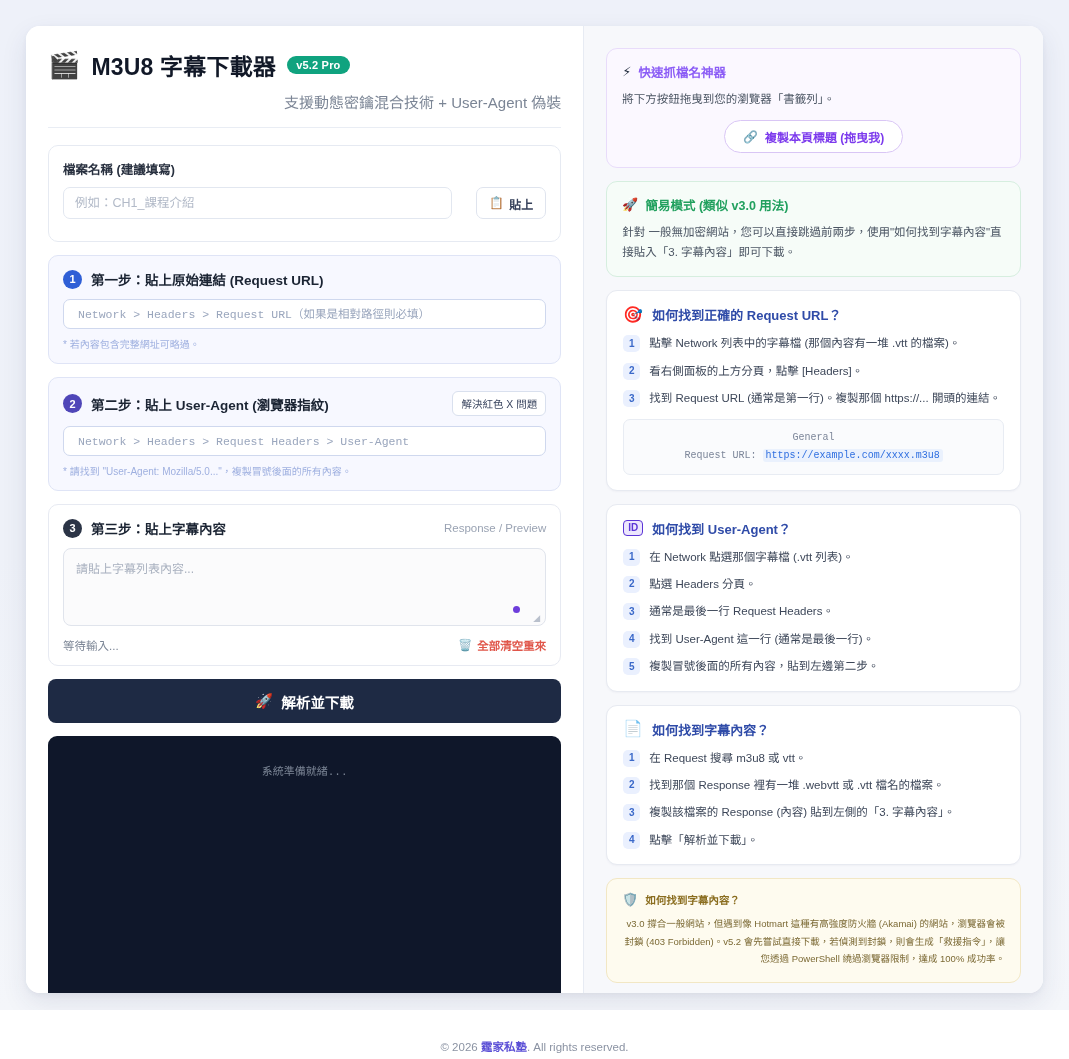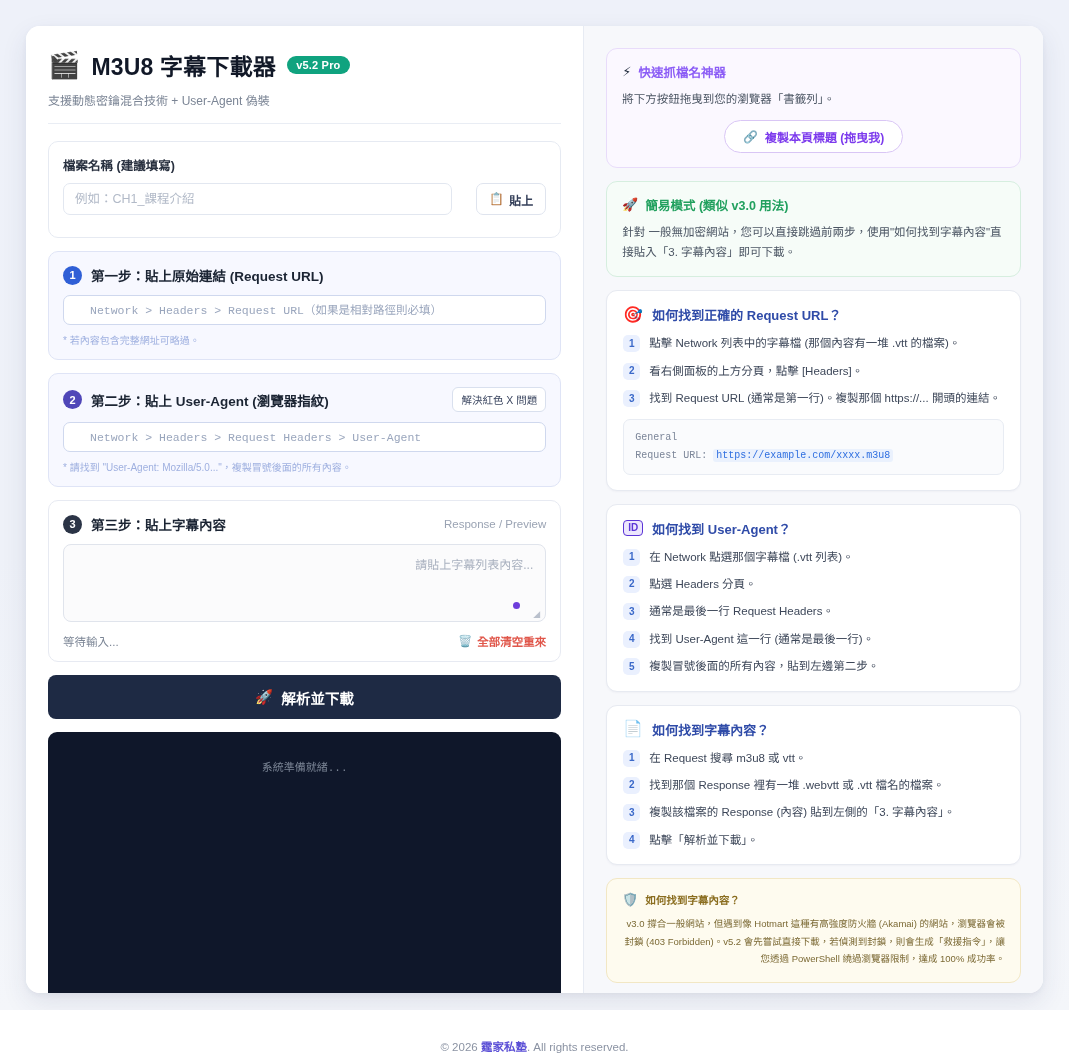--- a/index.html
+++ b/index.html
@@ -43,7 +43,7 @@
     border-radius: 999px; padding: 3px 9px; letter-spacing:.2px;
     display:inline-block; line-height:1.1;
   }
-  .brand-sub { font-size: 12px; color:#7b8595; margin-top: 9px; }
+  .brand-sub { font-size: 15px; color:#7b8595; margin-top: 9px; text-align: right; }
   .hr { height:1px; background:#e9edf4; margin: 15px 0 17px 0; border:0; }
 
   .panel {

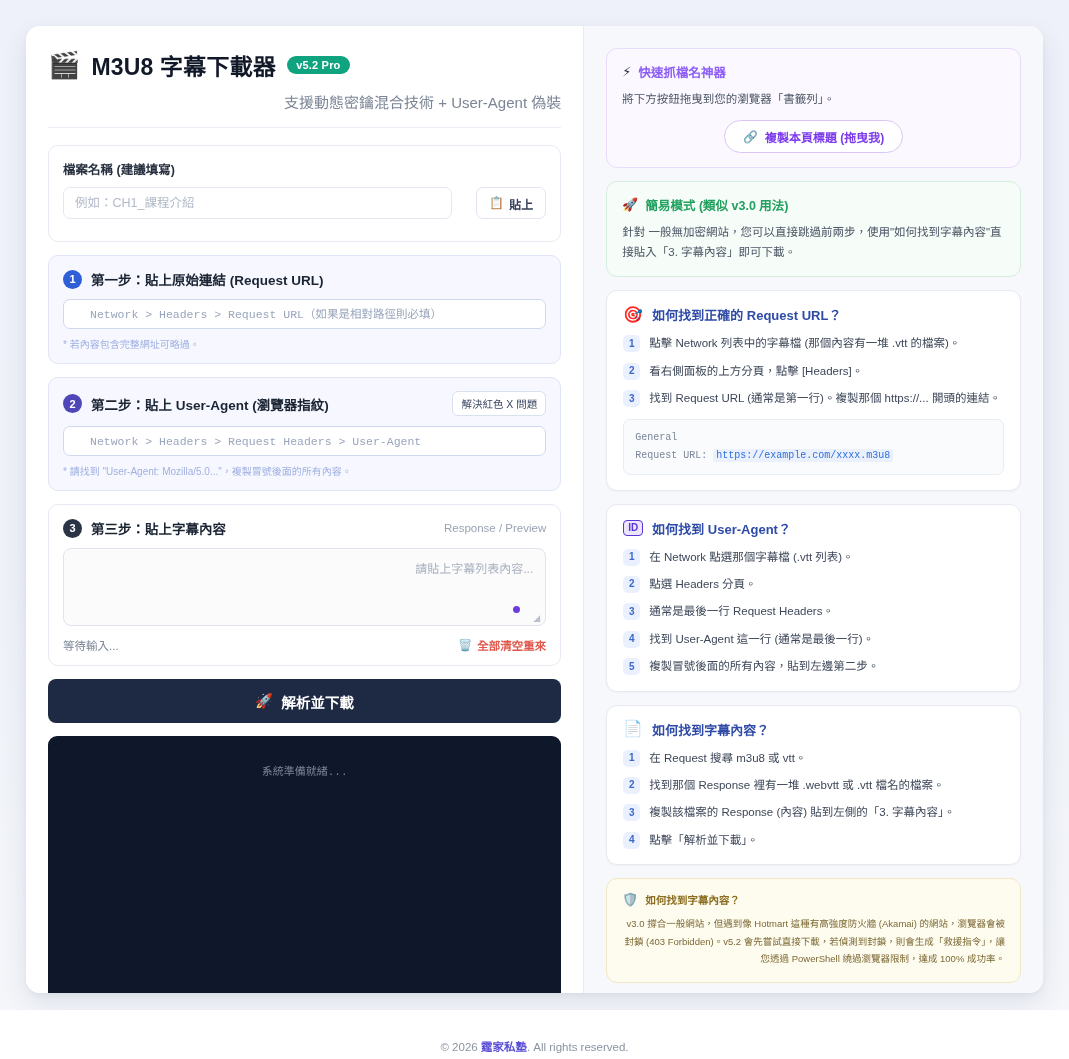--- a/index.html
+++ b/index.html
@@ -88,7 +88,7 @@
   .mono-input {
     width:100%; height:30px; margin-top:10px;
     border:1px solid #cfd8ee; border-radius:7px; background:#fff;
-    padding:0 26px; font-size:11.5px; color:#2b3446;
+    padding:0 14px; font-size:11.5px; color:#2b3446;
     font-family:"Liberation Mono","DejaVu Sans Mono",monospace; outline:none;
   }
   .mono-input::placeholder { color:#9aa6bd; }

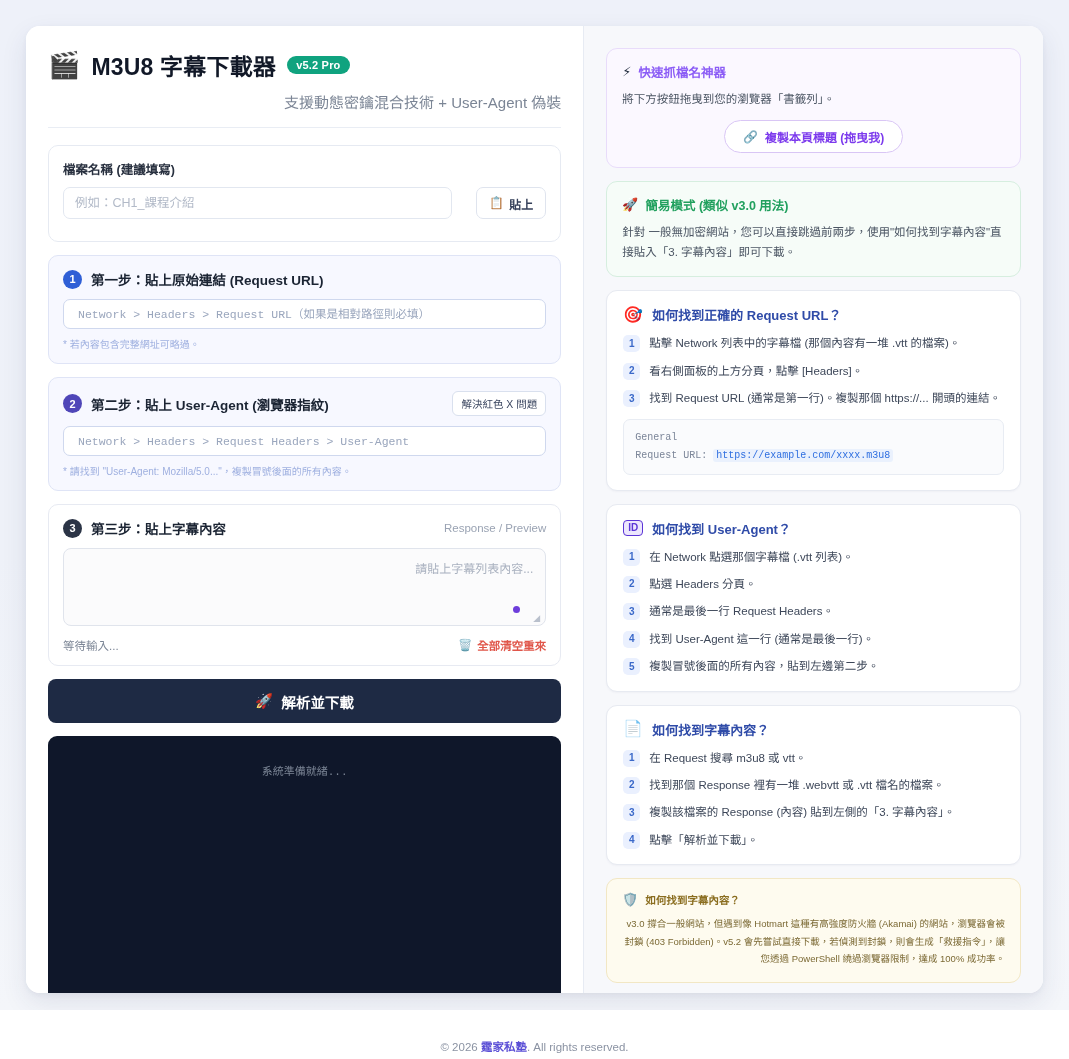--- a/index.html
+++ b/index.html
@@ -185,7 +185,7 @@
   .code-box {
     margin-top:11px; background:#fafbfd; border:1px solid #e8ecf3; border-radius:7px;
     padding:9px 11px; font-family:"Liberation Mono","DejaVu Sans Mono",monospace;
-    font-size:10px; color:#7c8699; line-height:1.8;
+    font-size:10px; color:#7c8699; line-height:1.8;text-align:center;
   }
   .code-url { color:#2f6fe0; background:#eaf1fd; padding:1px 3px; border-radius:3px; }
 

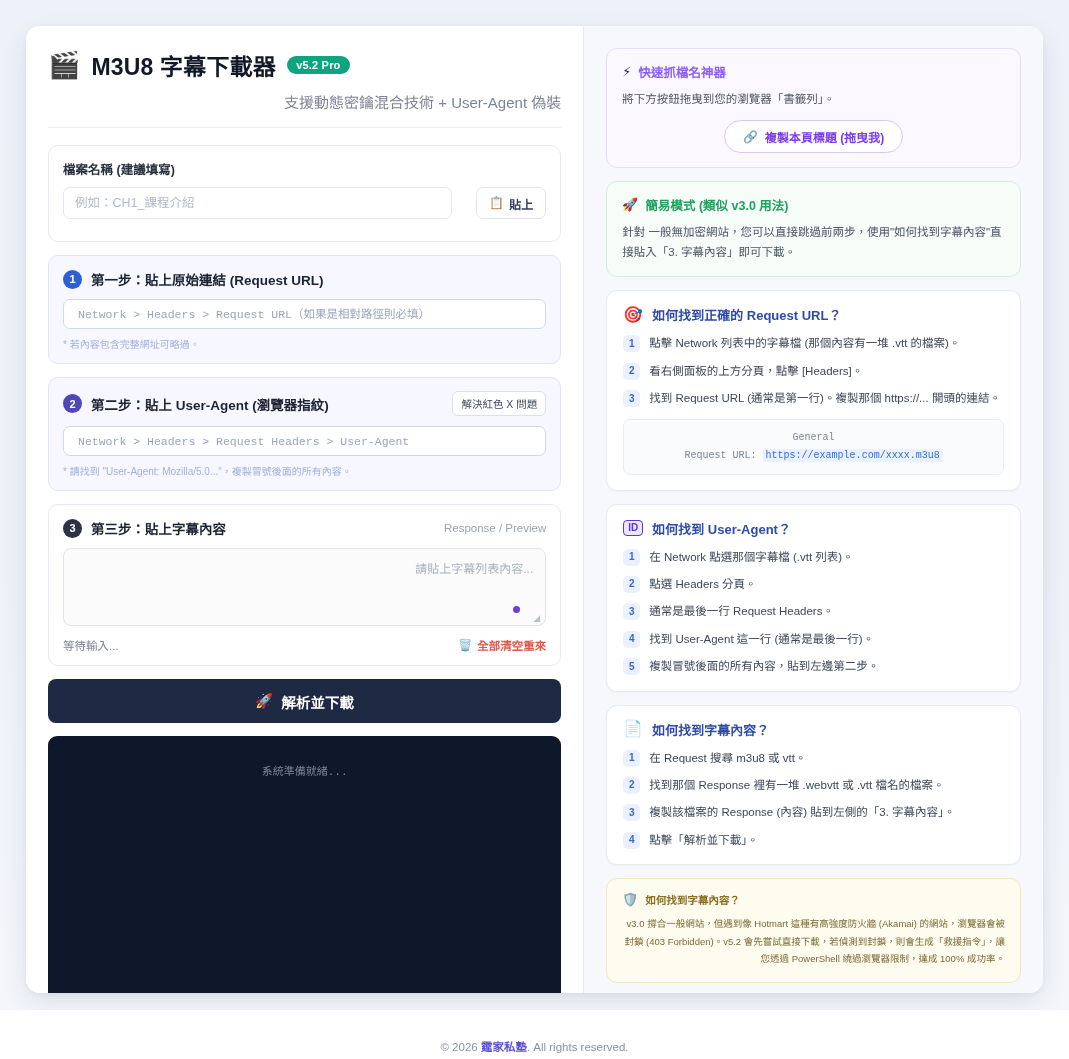--- a/index.html
+++ b/index.html
@@ -98,7 +98,7 @@
   textarea.subs {
     width:100%; height:78px; resize:none; border:1px solid #e0e4ec; border-radius:8px;
     background:#fbfbfc; padding:10px 12px; font-size:12px; color:#2b3446;
-    font-family:"Liberation Sans", sans-serif; outline:none; display:block;text-align:right;
+    font-family:"Liberation Sans", sans-serif; outline:none; display:block;
   }
   textarea.subs::placeholder { color:#a9b1bf; }
   .ta-dot {

